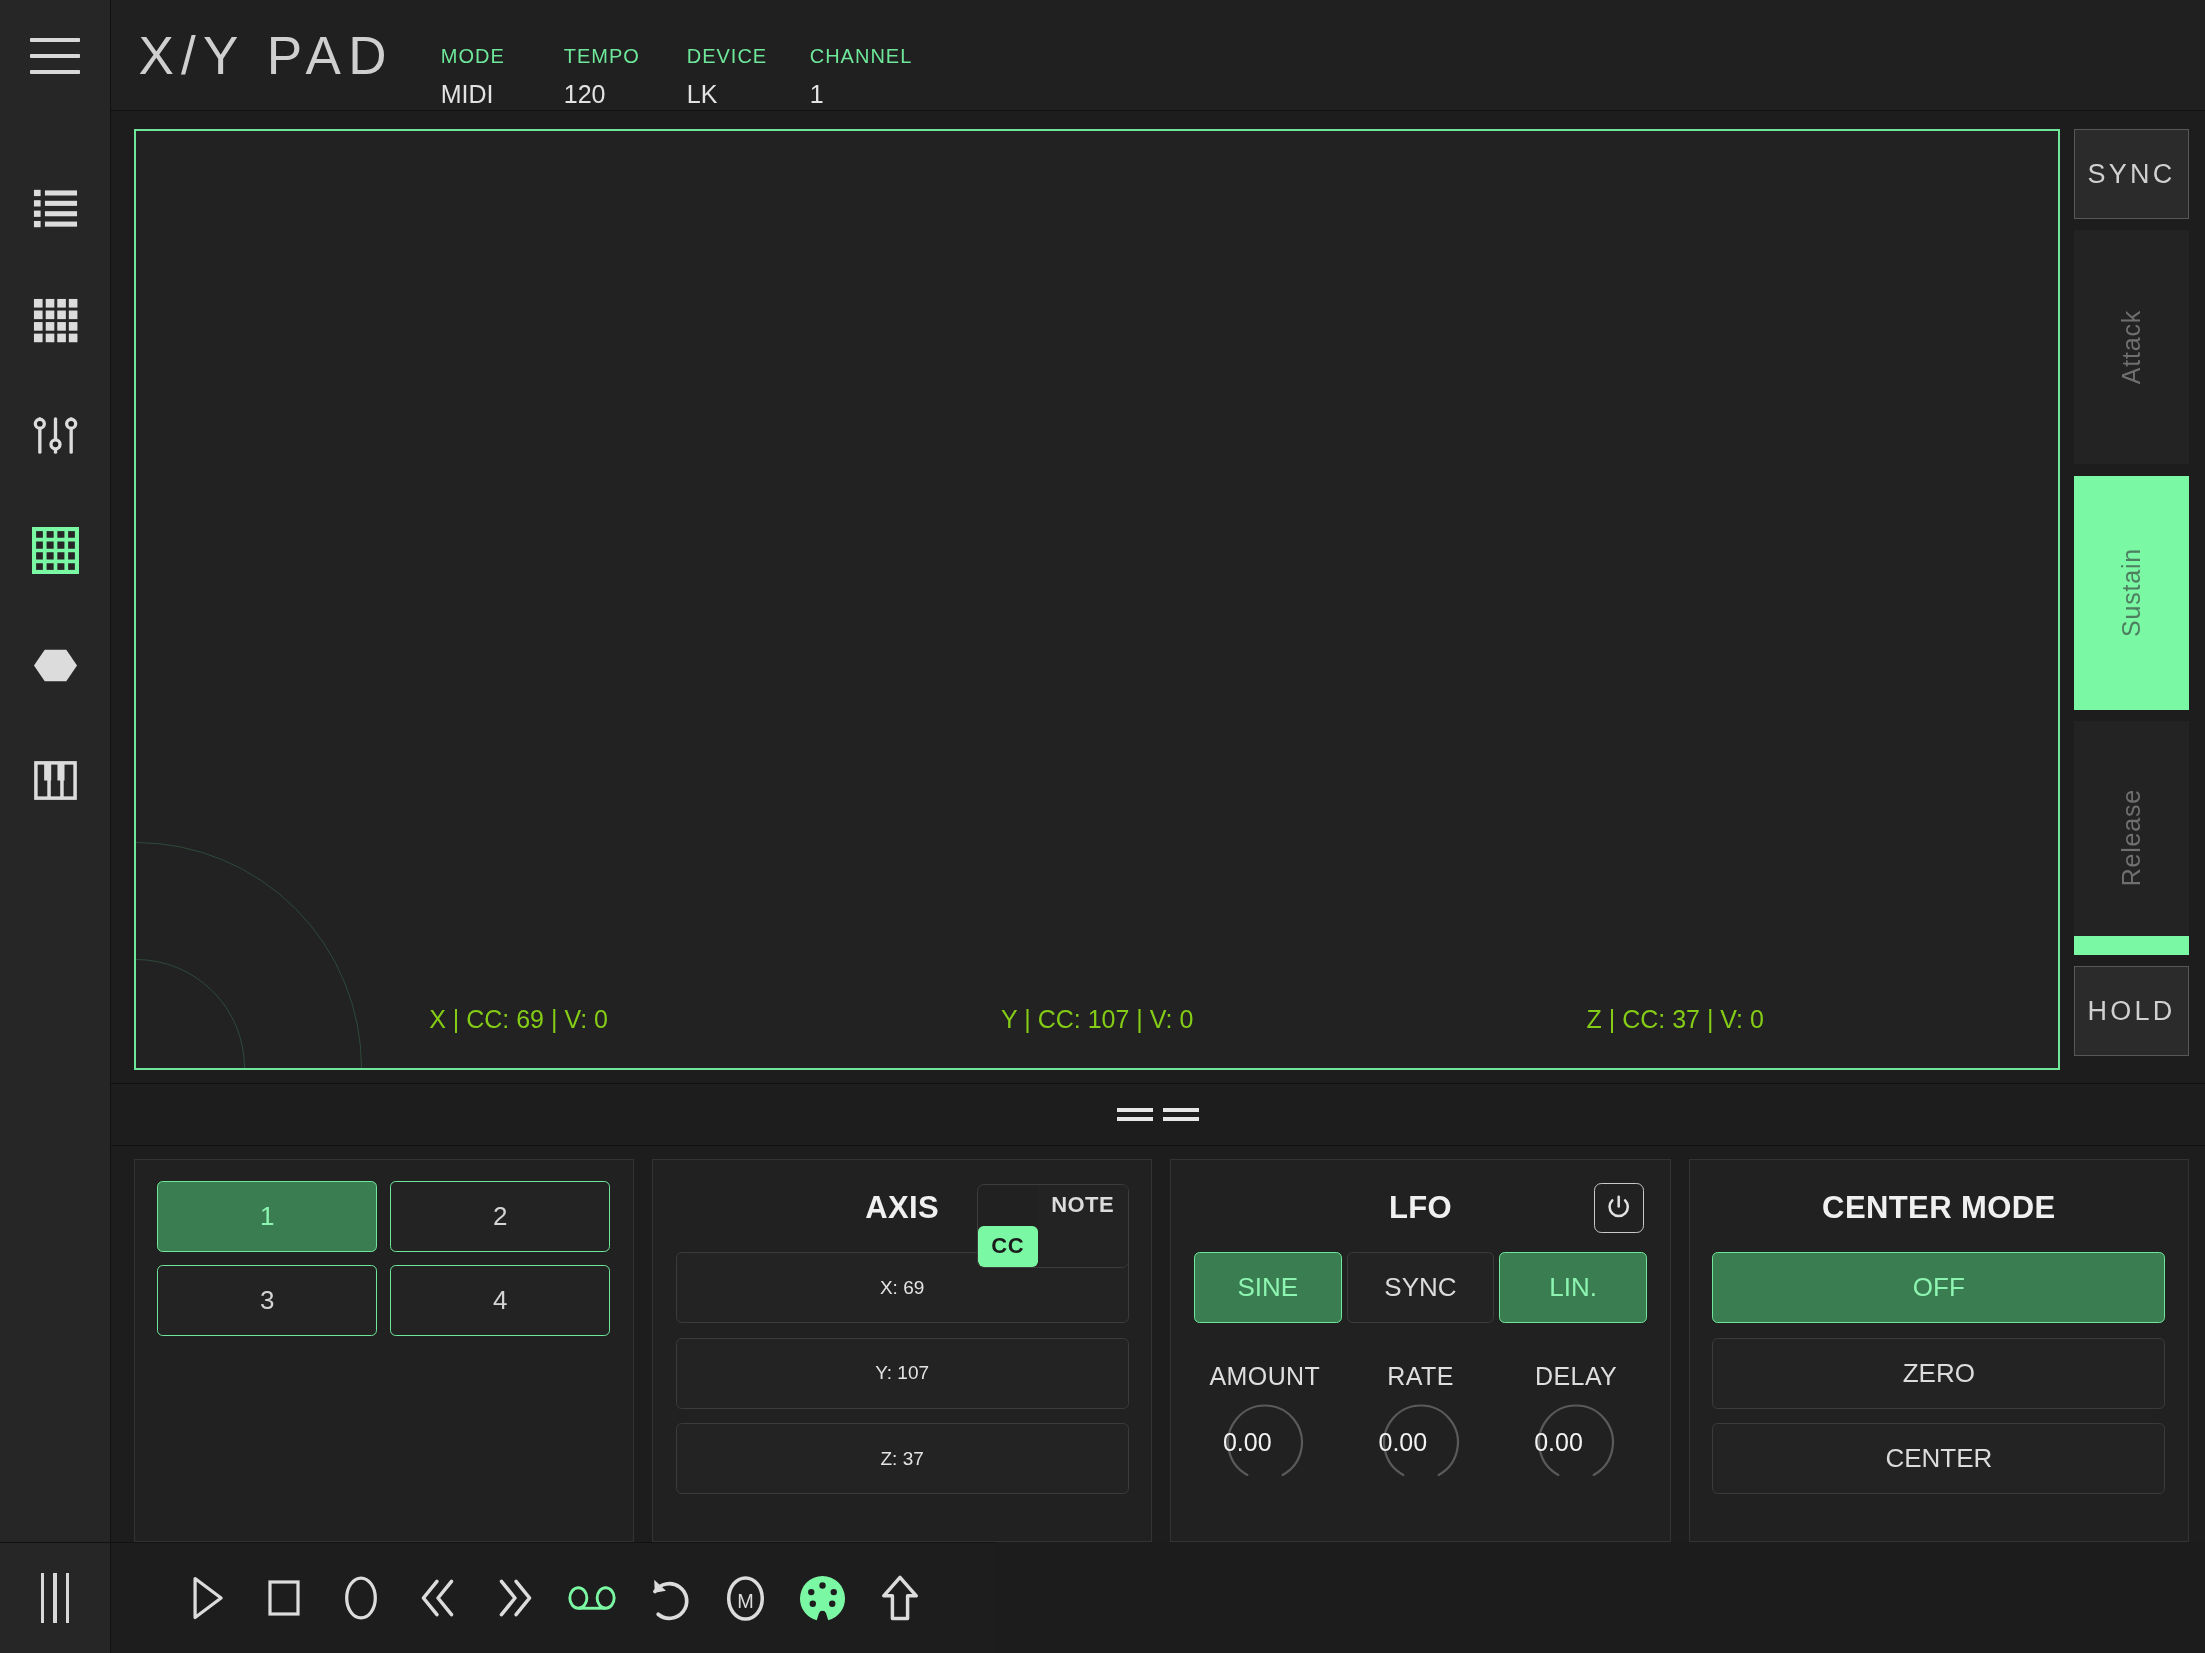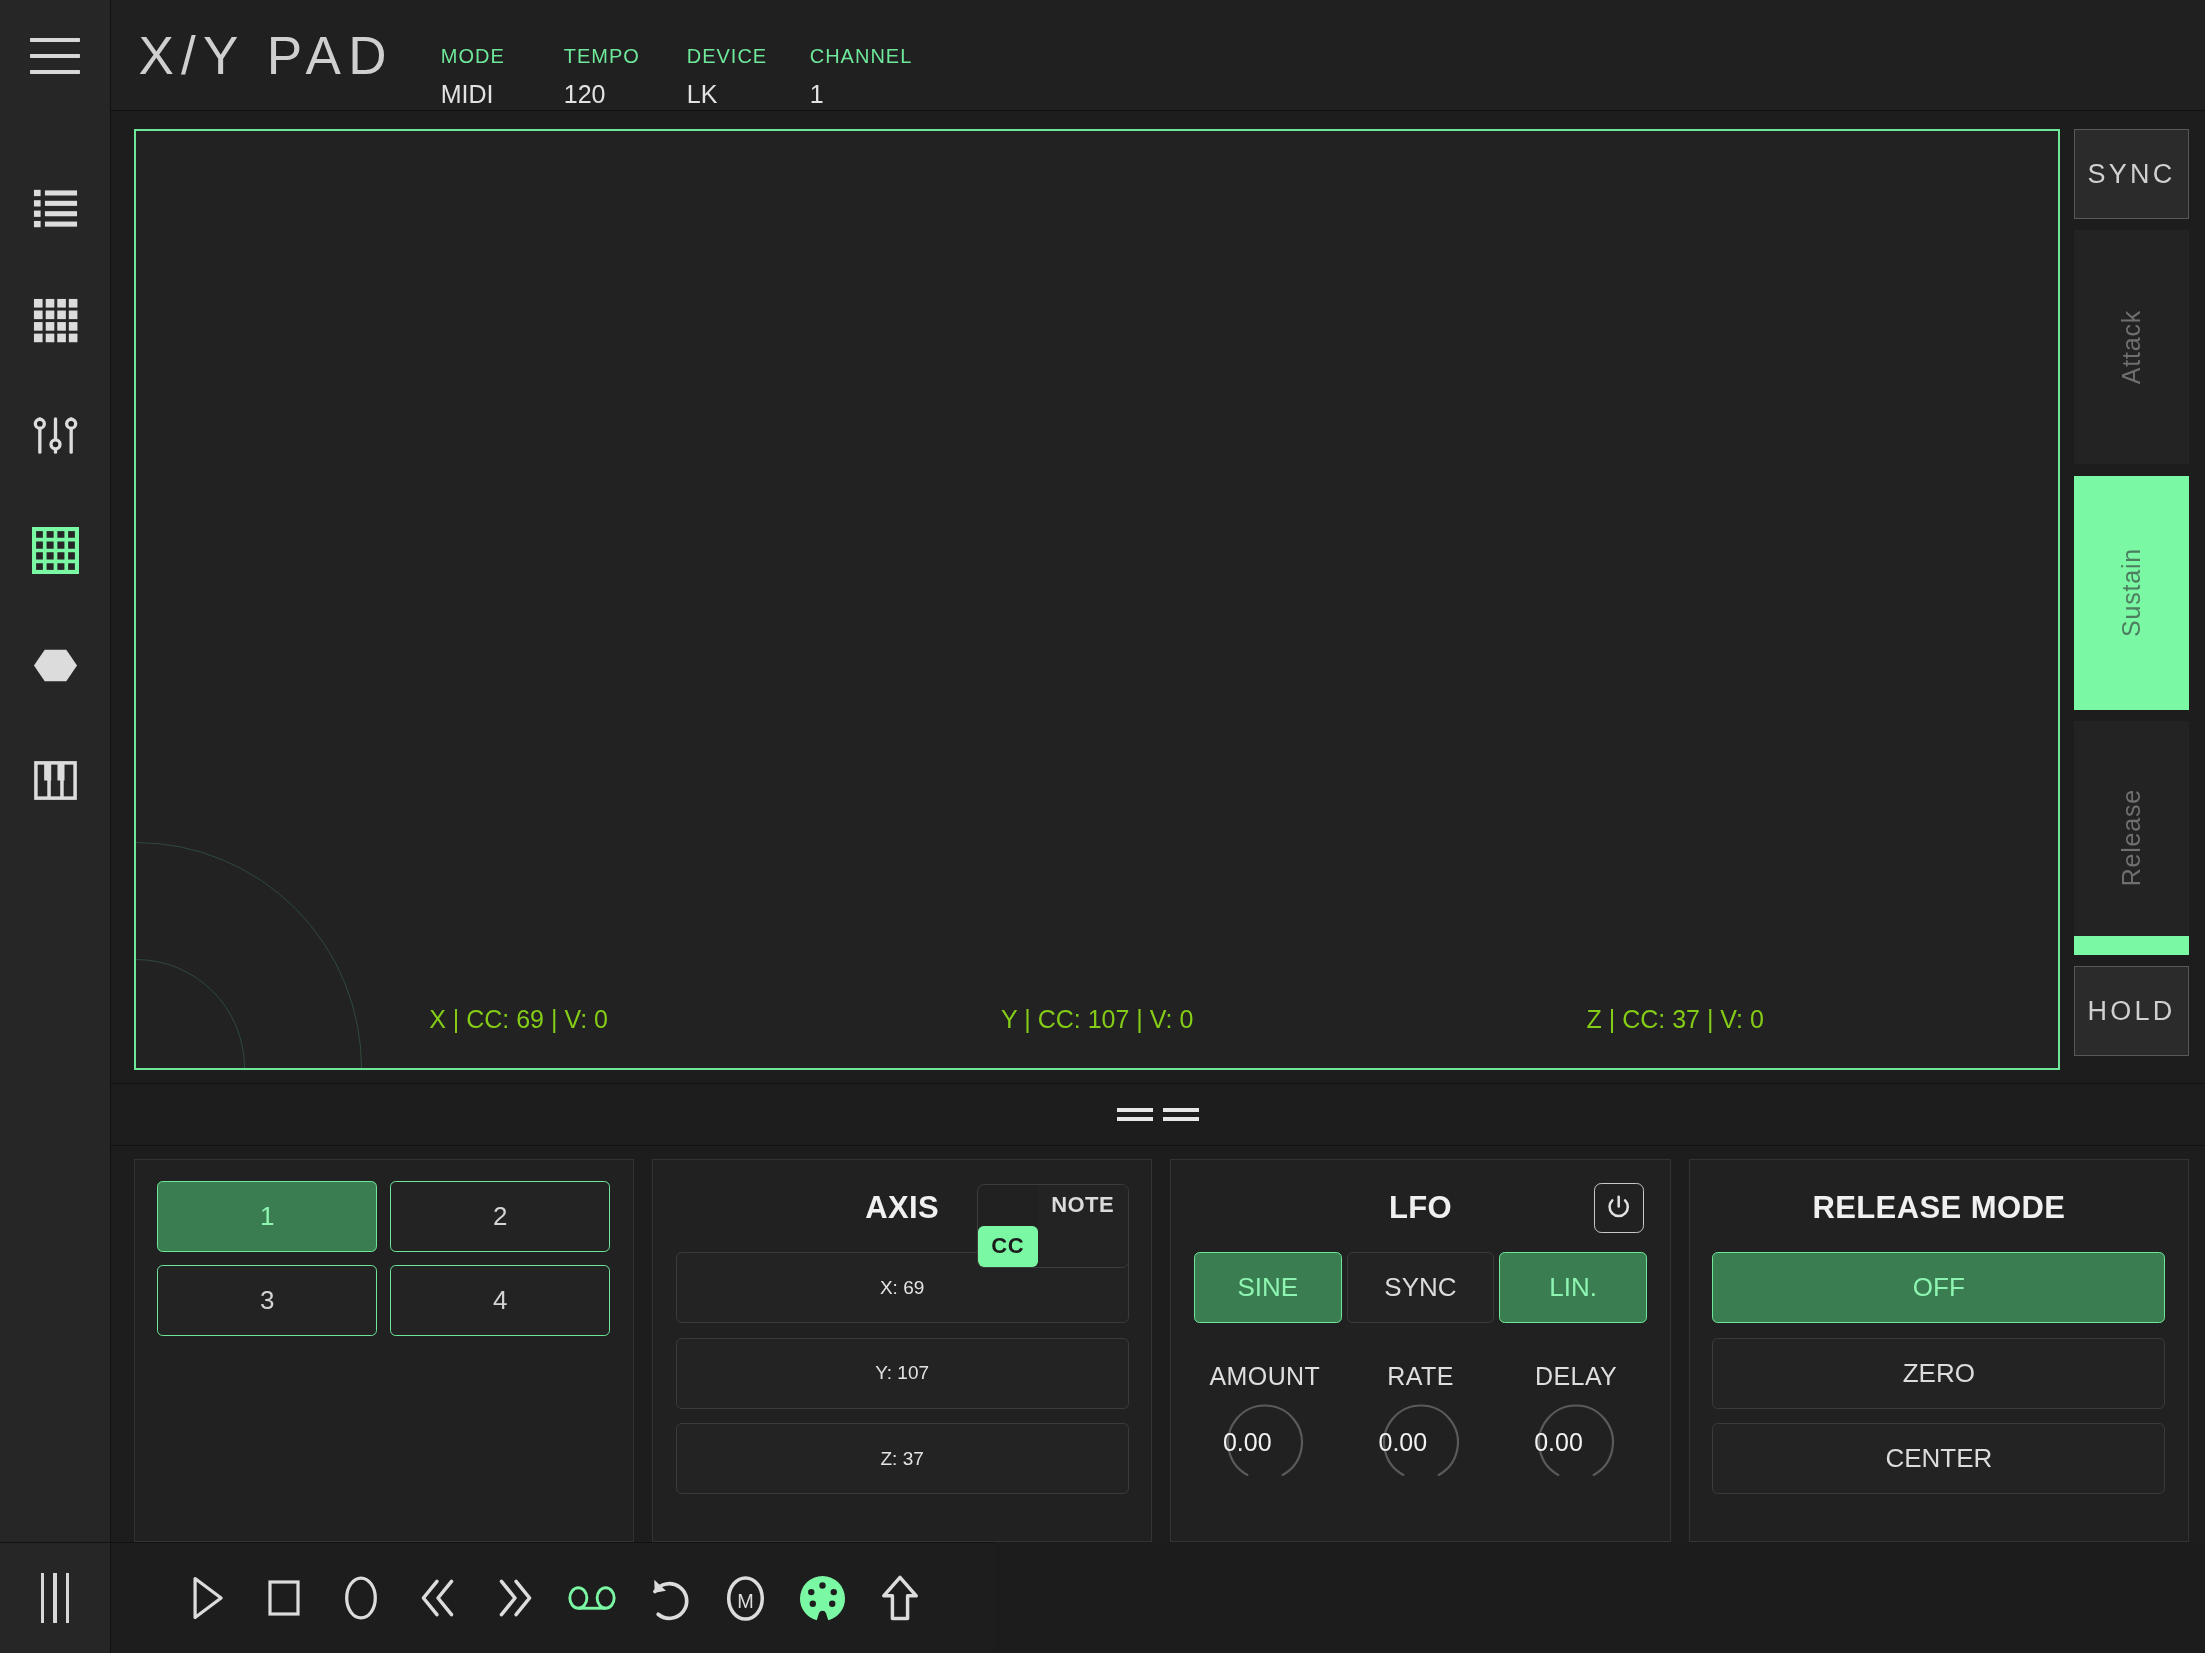--- a/index.html
+++ b/index.html
@@ -442,7 +442,7 @@
 
         <div class="panel">
           <div class="panel-head">
-            <span class="panel-title">RELEASE MODE</span>
+            <span class="panel-title">CENTER MODE</span>
           </div>
           <div class="rel-list">
             <div class="rel-btn on">OFF</div>

